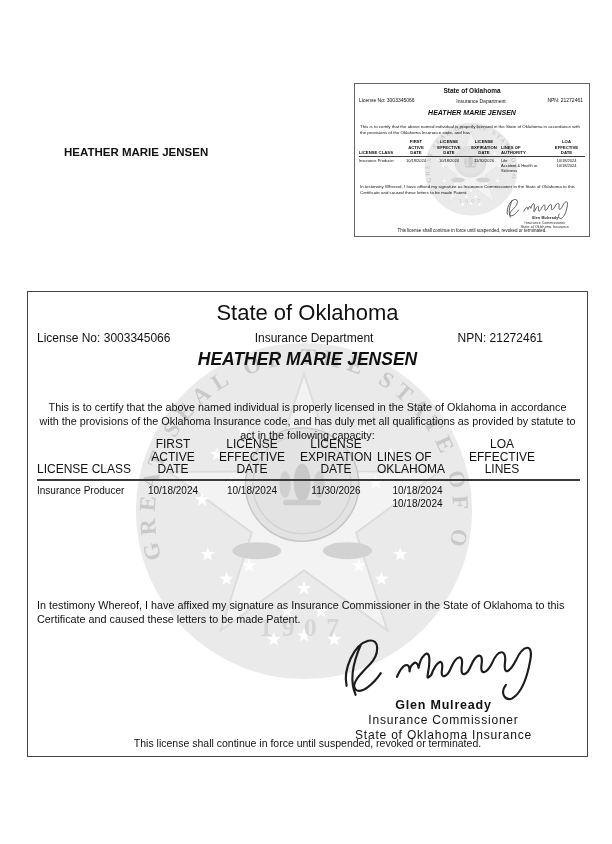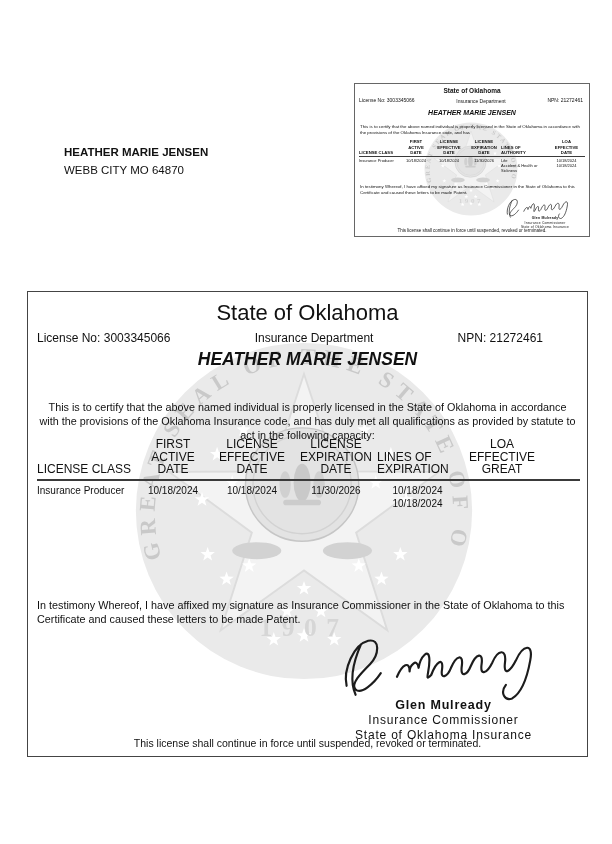--- a/index.html
+++ b/index.html
@@ -128,7 +128,6 @@
 
 <div class="address-block">
   <div class="addr-name">HEATHER MARIE JENSEN</div>
-  <div>WEBB CITY MO 64870</div>
 </div>
 
 <div class="mini-card">

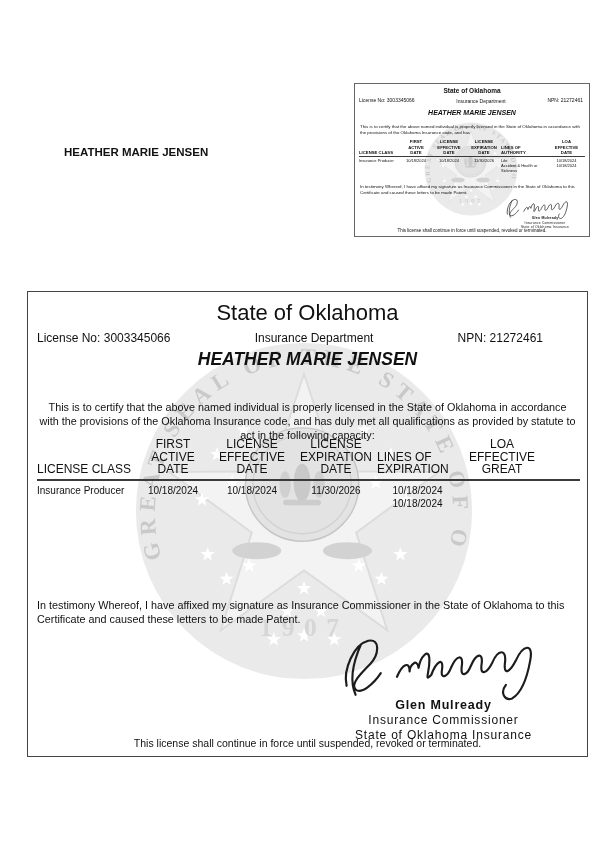--- a/index.html
+++ b/index.html
@@ -218,7 +218,7 @@
 EXPIRATION</div>
         <div class="th">LOA
 EFFECTIVE
-GREAT</div>
+LINES</div>
       </div>
       <div class="tbl-rule"></div>
       <div class="tbl-grid" style="align-items:start;">

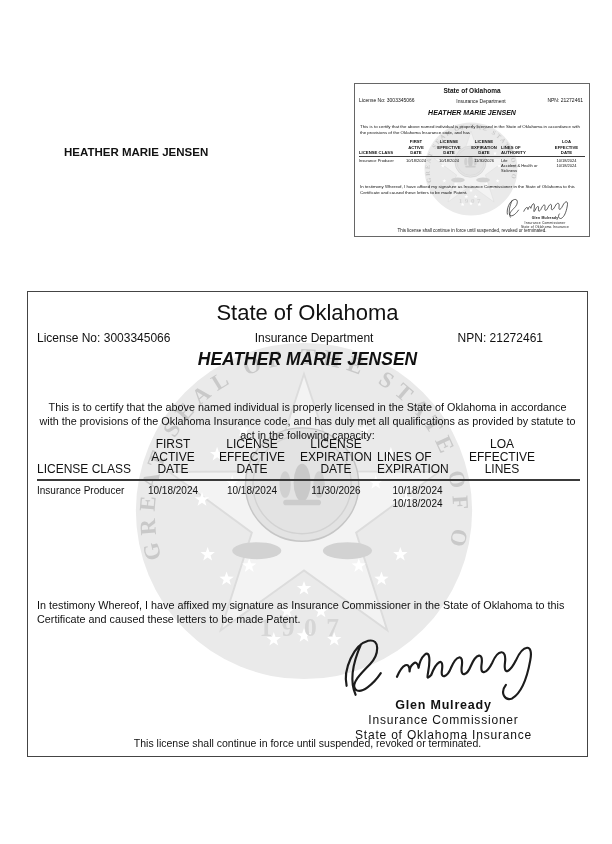--- a/index.html
+++ b/index.html
@@ -215,7 +215,7 @@
 EXPIRATION
 DATE</div>
         <div class="th left">LINES OF
-EXPIRATION</div>
+OKLAHOMA</div>
         <div class="th">LOA
 EFFECTIVE
 LINES</div>

